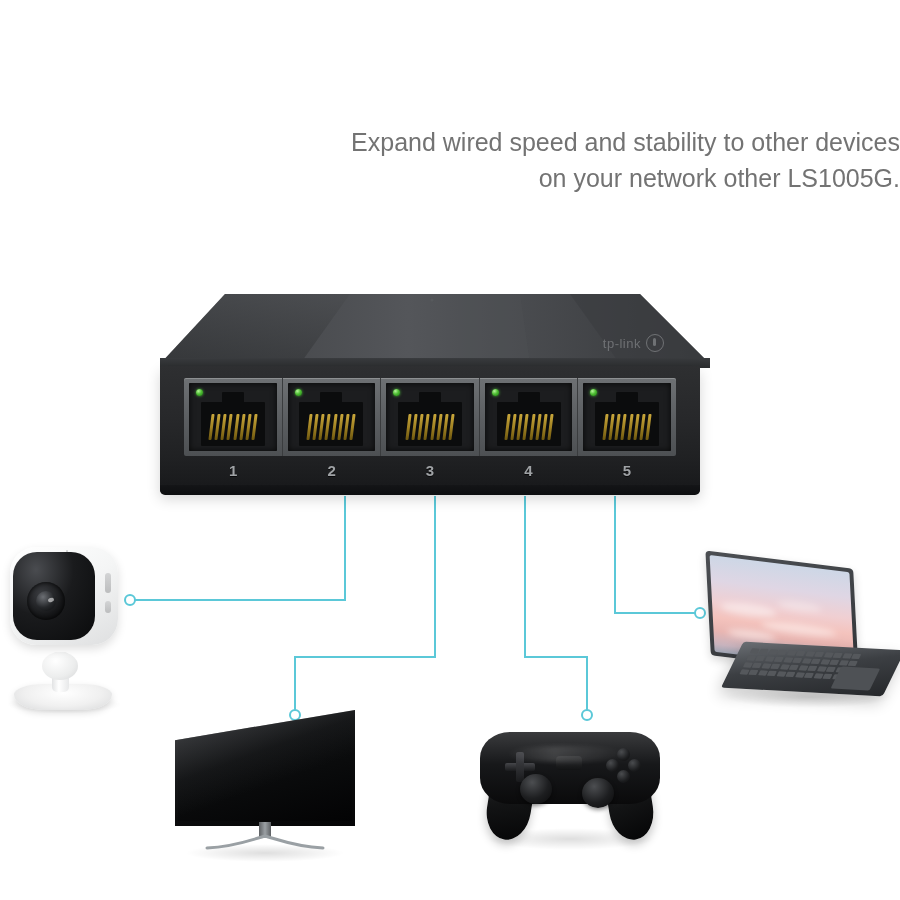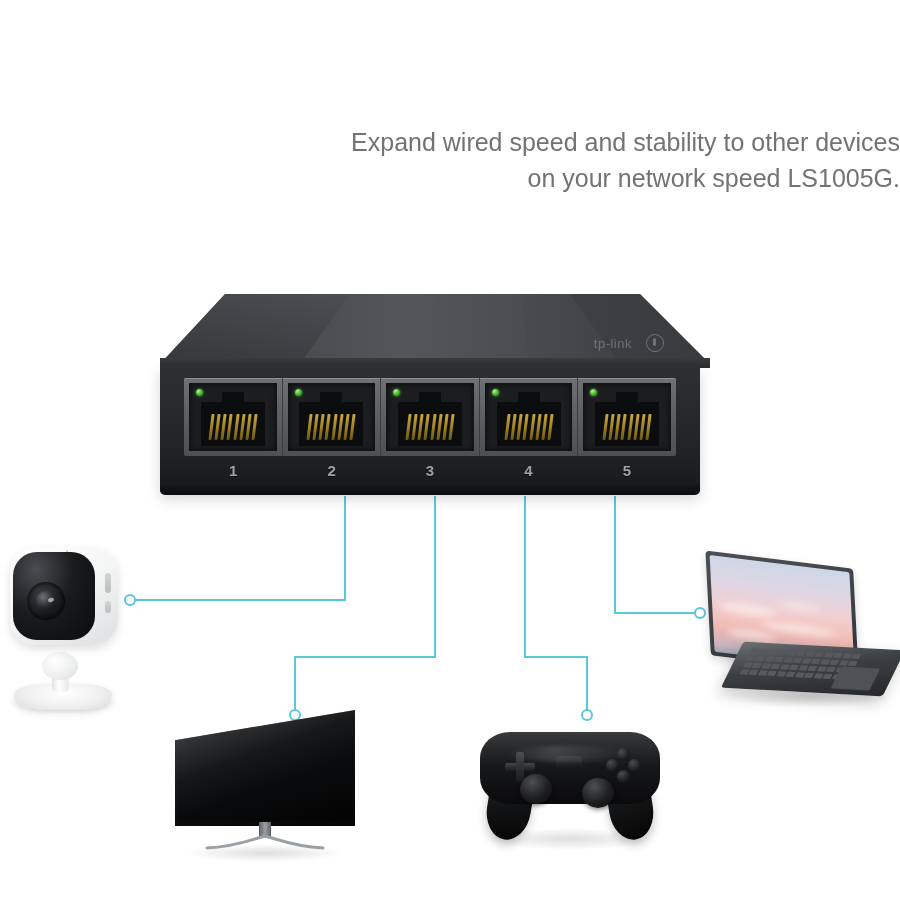--- a/index.html
+++ b/index.html
@@ -314,7 +314,7 @@
 
   <div class="subline">
     <span>Expand wired speed and stability to other devices</span>
-    <span>on your network speed LS1005G.</span>
+    <span>on your network other LS1005G.</span>
   </div>
 
   <svg id="wires" viewBox="0 0 900 900" xmlns="http://www.w3.org/2000/svg">

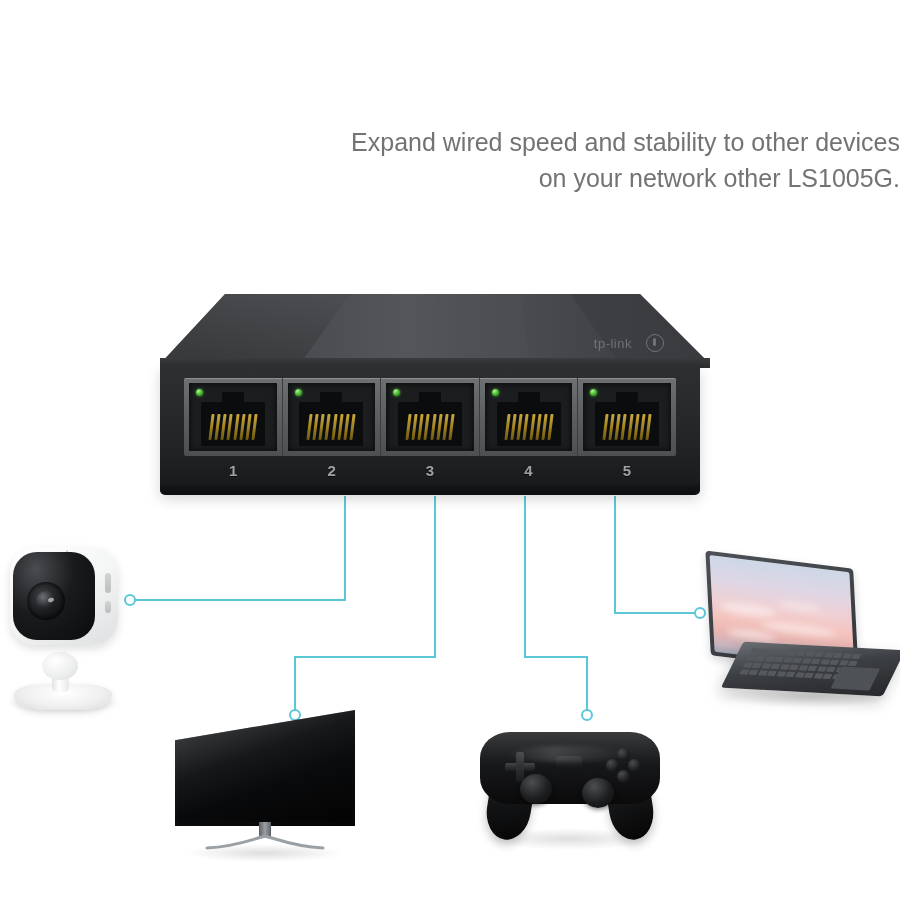--- a/index.html
+++ b/index.html
@@ -99,7 +99,7 @@
     position:absolute;right:46px;top:46px;
     font-size:13px;letter-spacing:.5px;
     color:rgba(190,192,195,.38);
-    display:flex;align-items:center;gap:14px;
+    display:flex;align-items:center;gap:5px;
   }
   .tp-mark{
     width:16px;height:16px;border-radius:50%;

